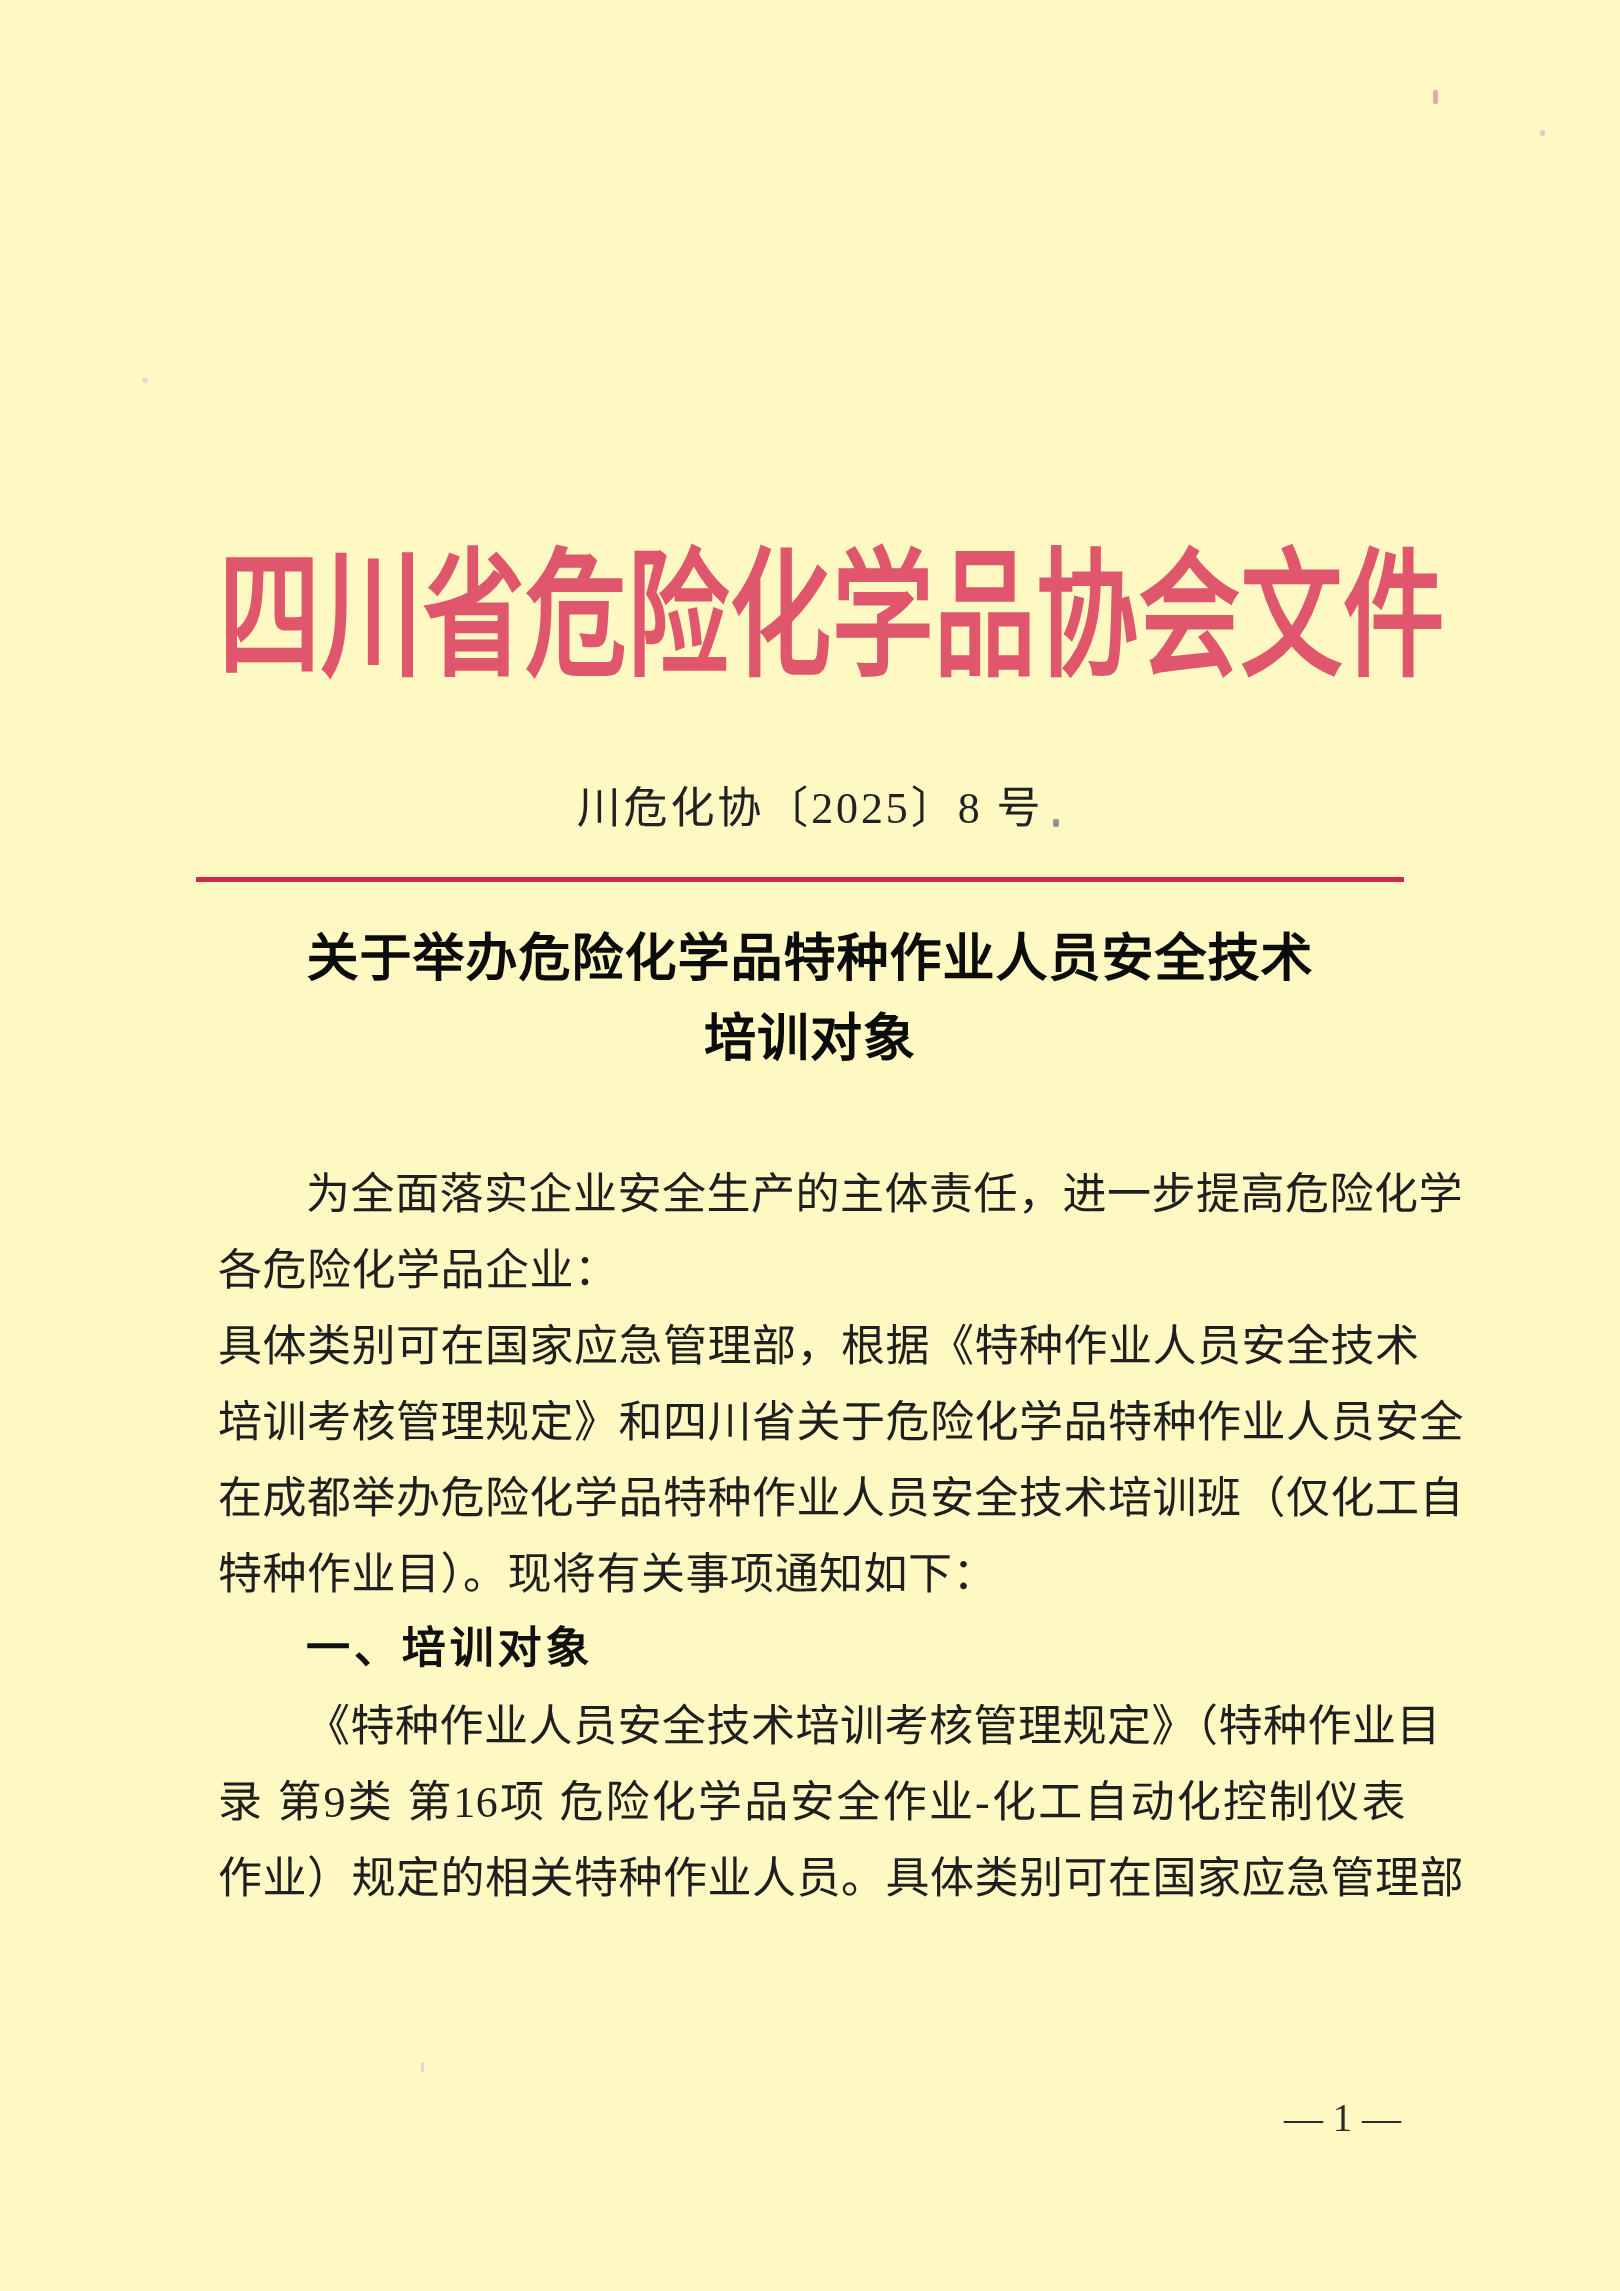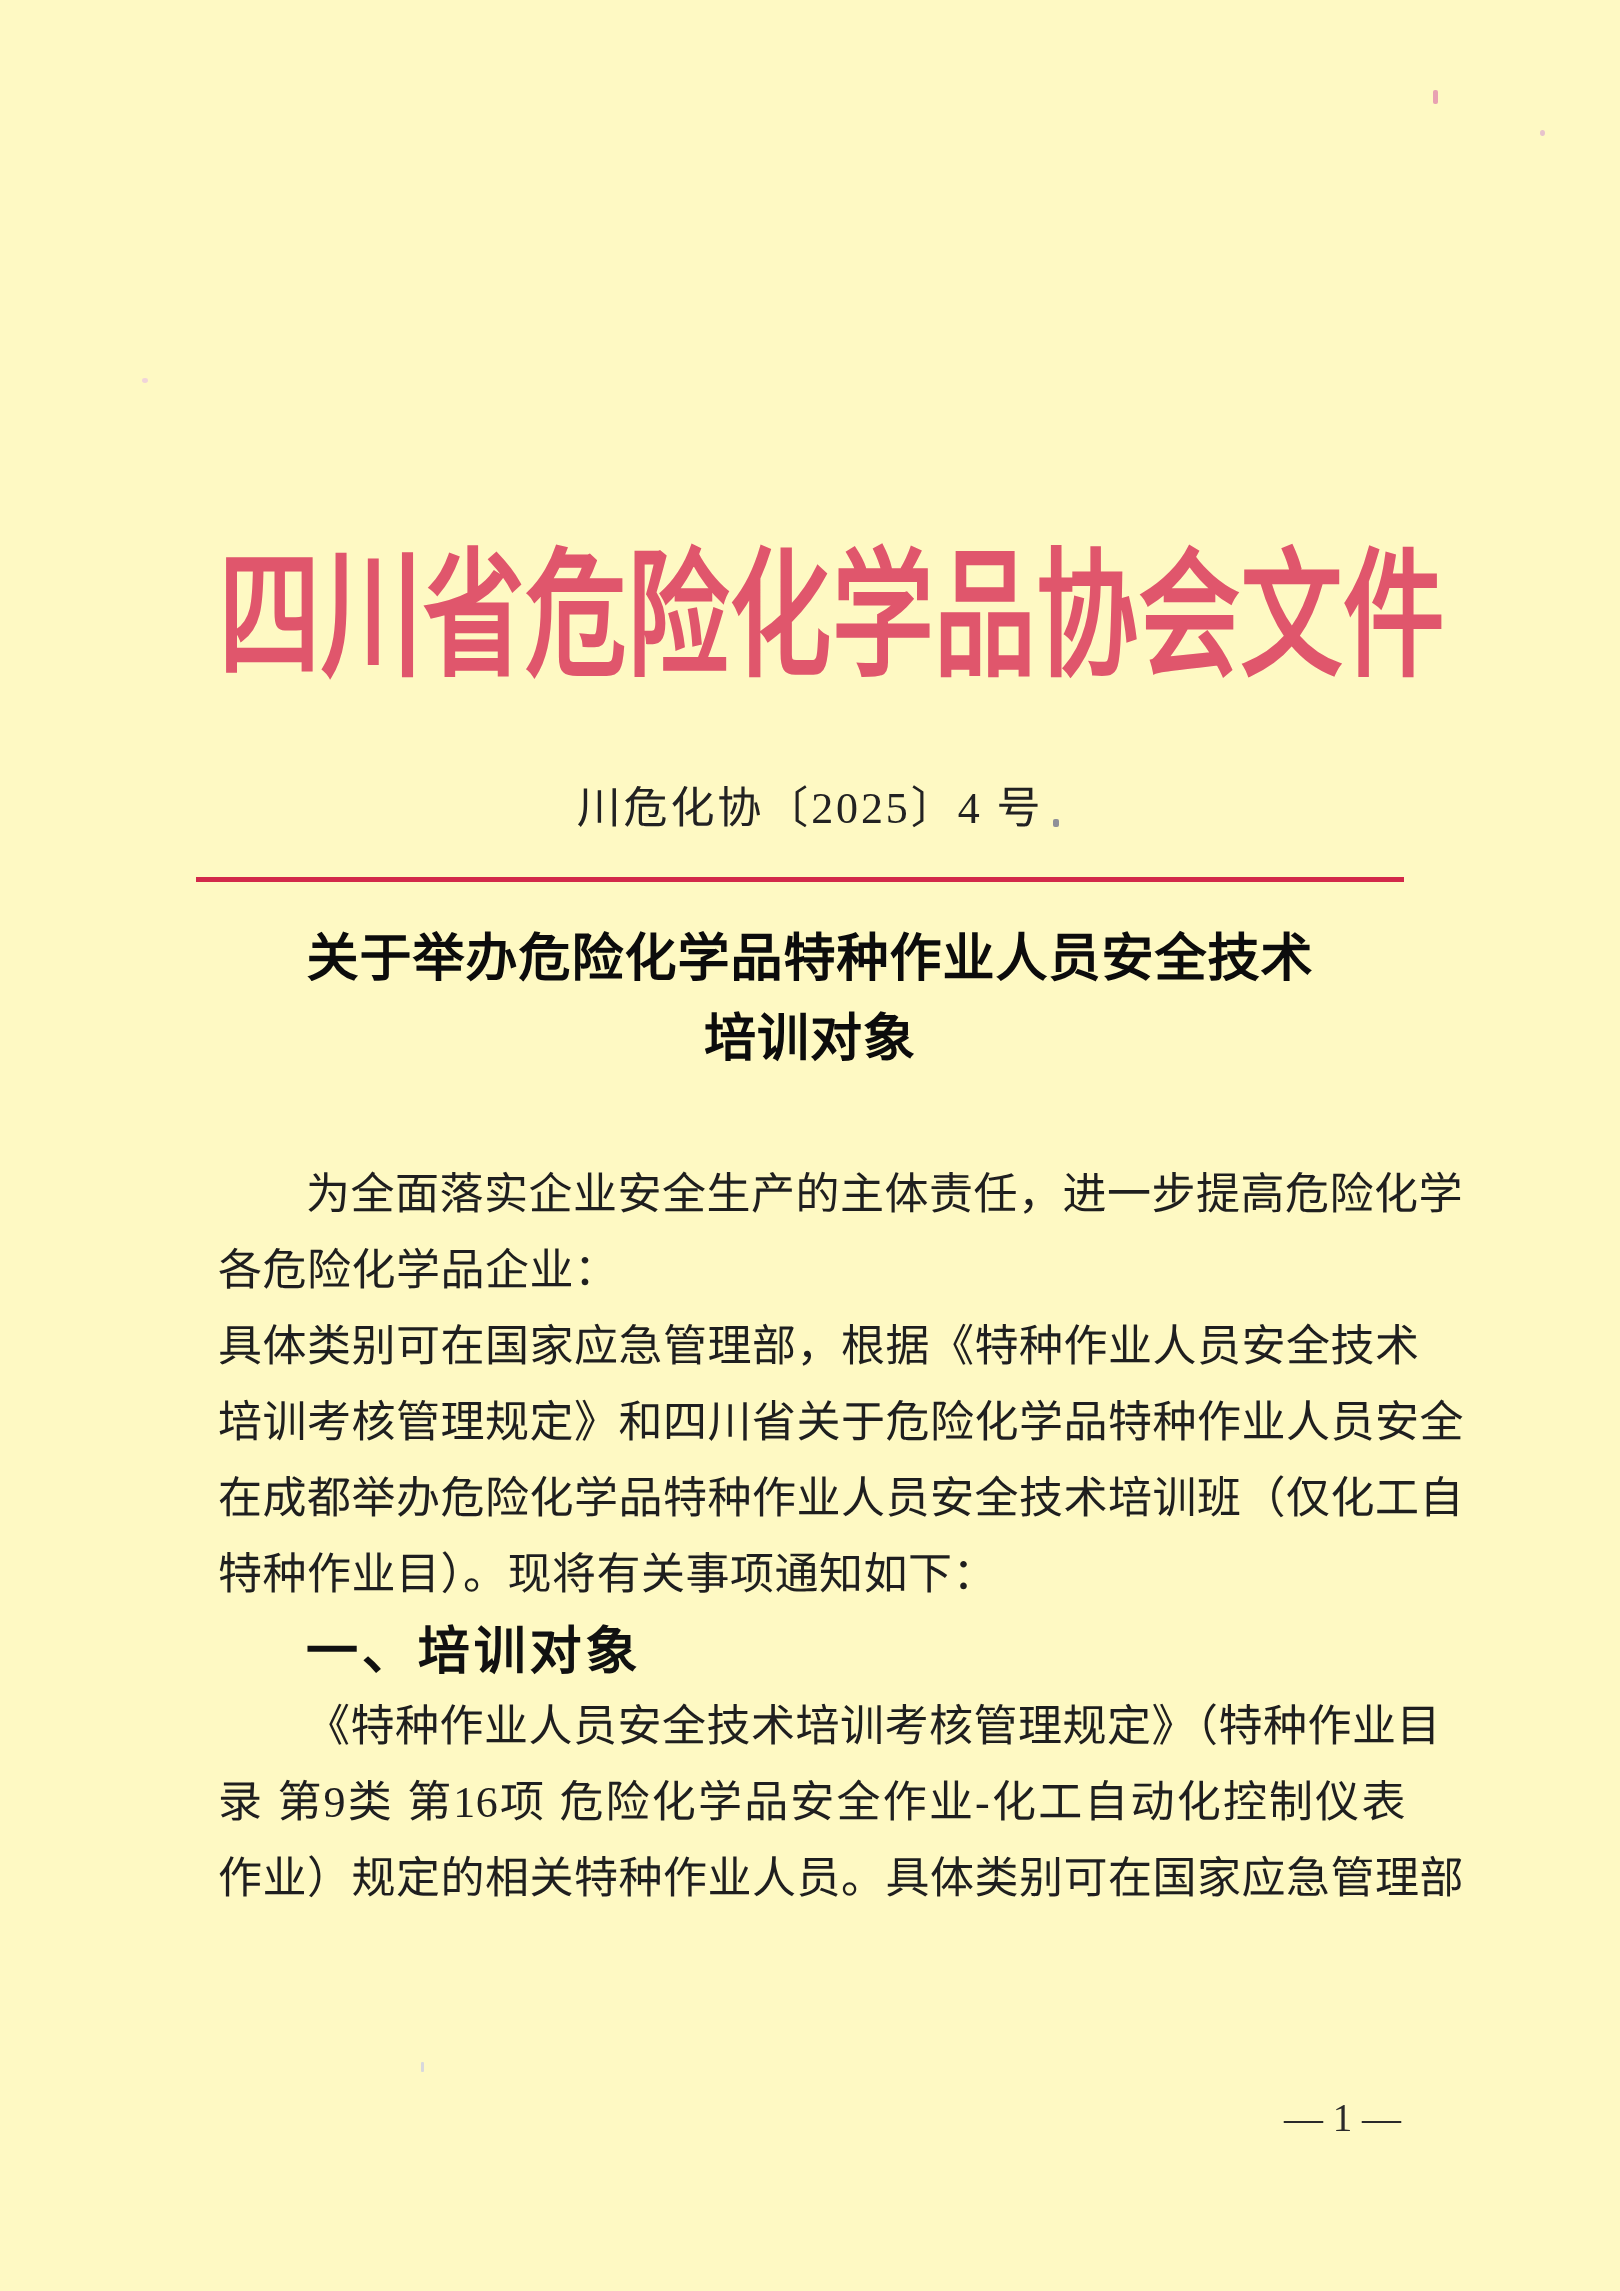--- a/index.html
+++ b/index.html
@@ -134,7 +134,7 @@
 
   <h1 class="org-title">四川省危险化学品协会文件</h1>
 
-  <div class="doc-number">川危化协〔2025〕4 号</div>
+  <div class="doc-number">川危化协〔2025〕8 号</div>
 
   <div class="red-rule"></div>
 

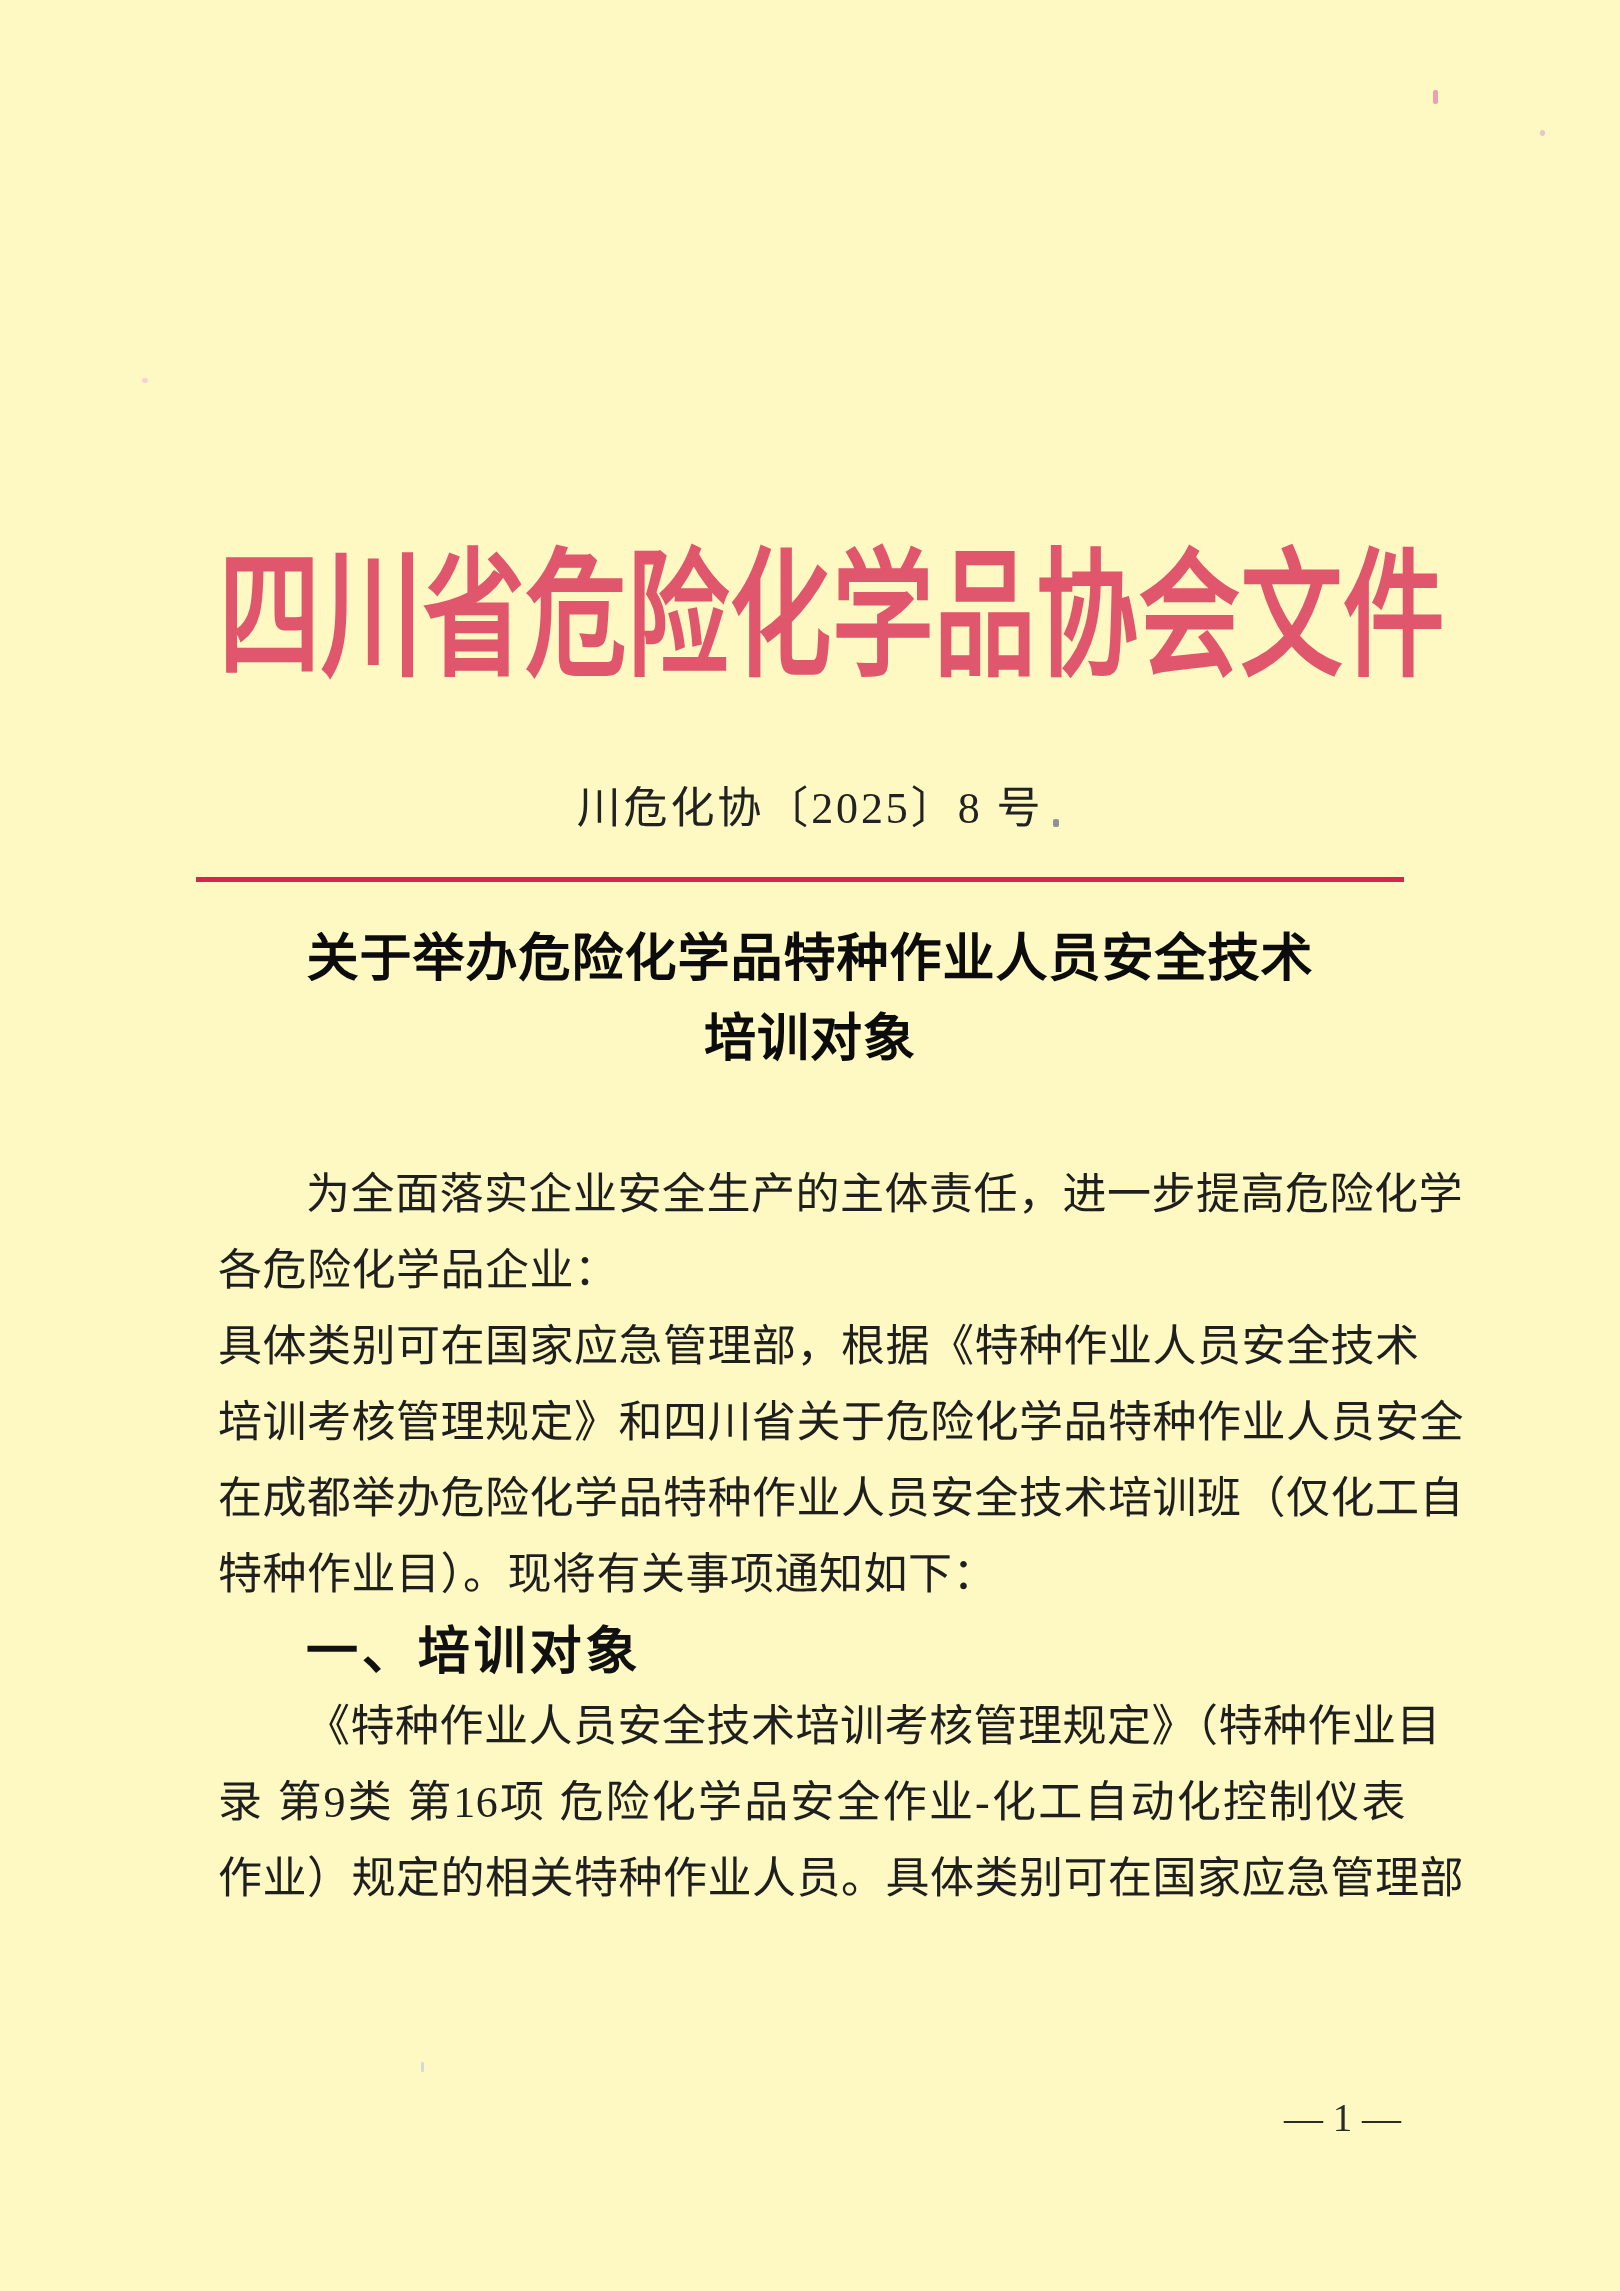--- a/index.html
+++ b/index.html
@@ -93,10 +93,10 @@
   }
   .line.indent { padding-left: 88px; }
   .line.section-heading {
-    font-family: Liberation Sans, sans-serif;
+    font-family: Liberation Mono, monospace;
     font-weight: bold;
     color: #111111;
-    font-size: 52px;
+    font-size: 44px;
     letter-spacing: 3.9px;
   }
 

